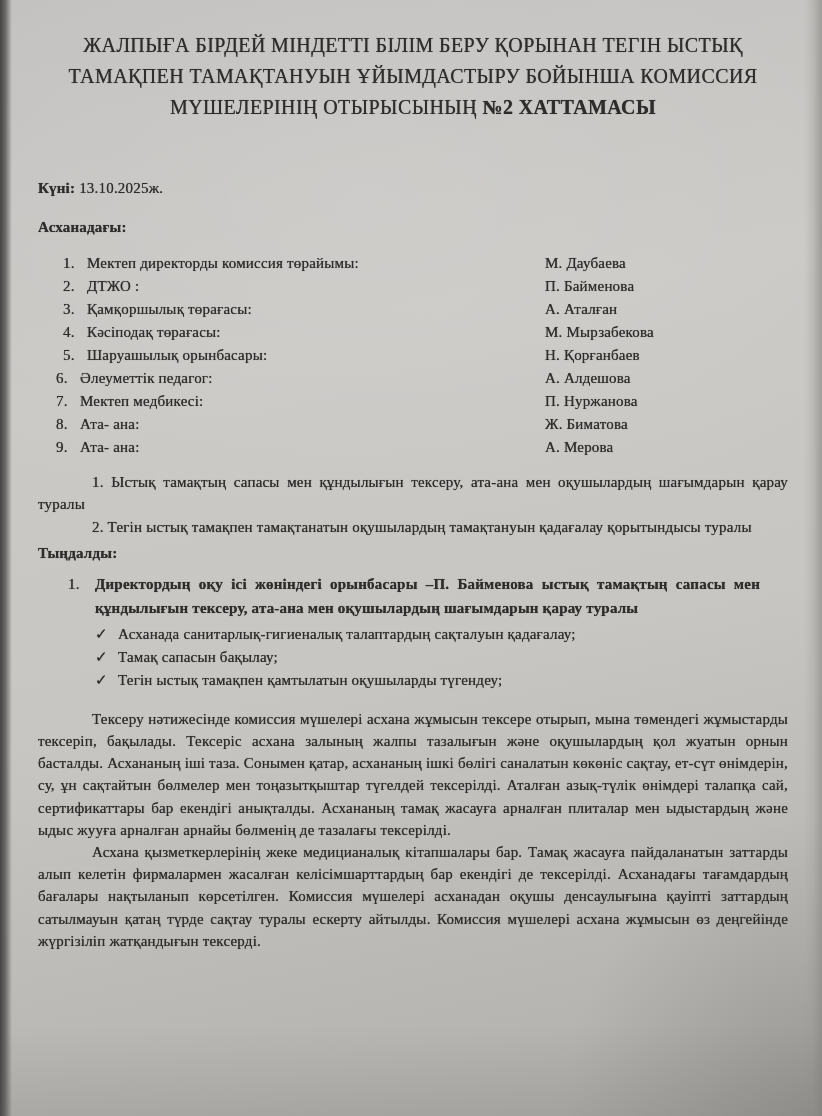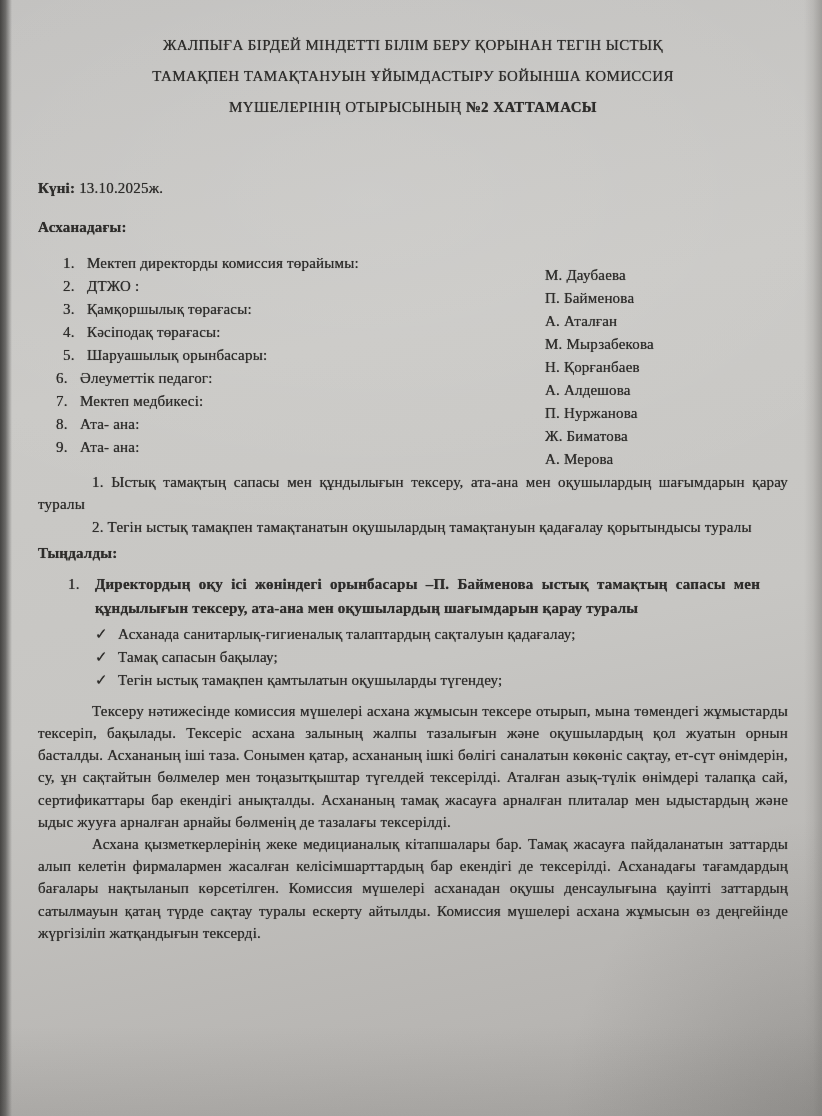--- a/index.html
+++ b/index.html
@@ -53,7 +53,7 @@
   .doc-title {
     margin: 30px 26px 0 26px;
     text-align: center;
-    font-size: 15px;
+    font-size: 20px;
     line-height: 31px;
     letter-spacing: 0.4px;
   }

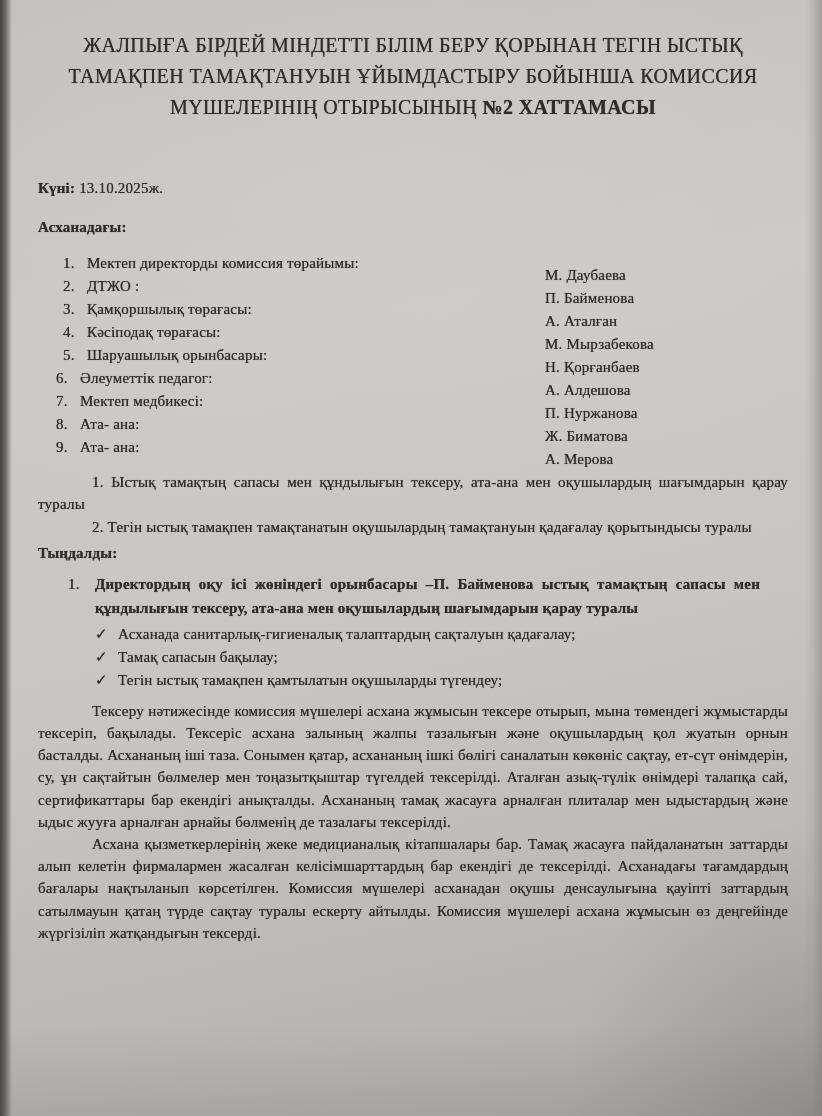--- a/index.html
+++ b/index.html
@@ -68,7 +68,7 @@
   .p-row.indent-a { padding-left: 25px; }
   .p-row.indent-b { padding-left: 18px; }
   .p-num { display: inline-block; width: 24px; }
-  .p-name { position: absolute; left: 507px; top: 12px; }
+  .p-name { position: absolute; left: 507px; top: 0; }
 
   .total-line { margin-top: 9px; }
 

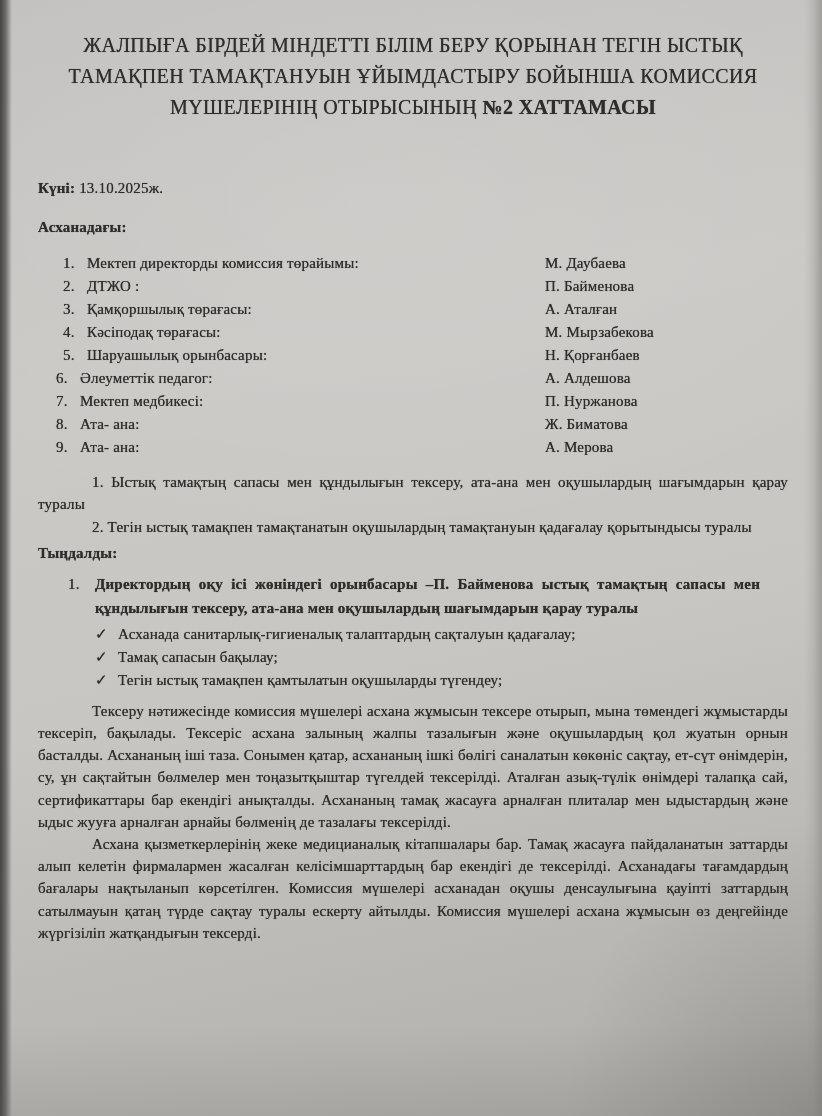--- a/index.html
+++ b/index.html
@@ -92,7 +92,7 @@
   .check-row { padding-left: 57px; height: 23px; }
   .check-mark { display: inline-block; width: 23px; }
 
-  .body-para2 { margin-top: 8px; line-height: 22.2px; }
+  .body-para2 { margin-top: 16px; line-height: 22.2px; }
   .body-para3 { line-height: 22.2px; }
 </style>
 </head>

